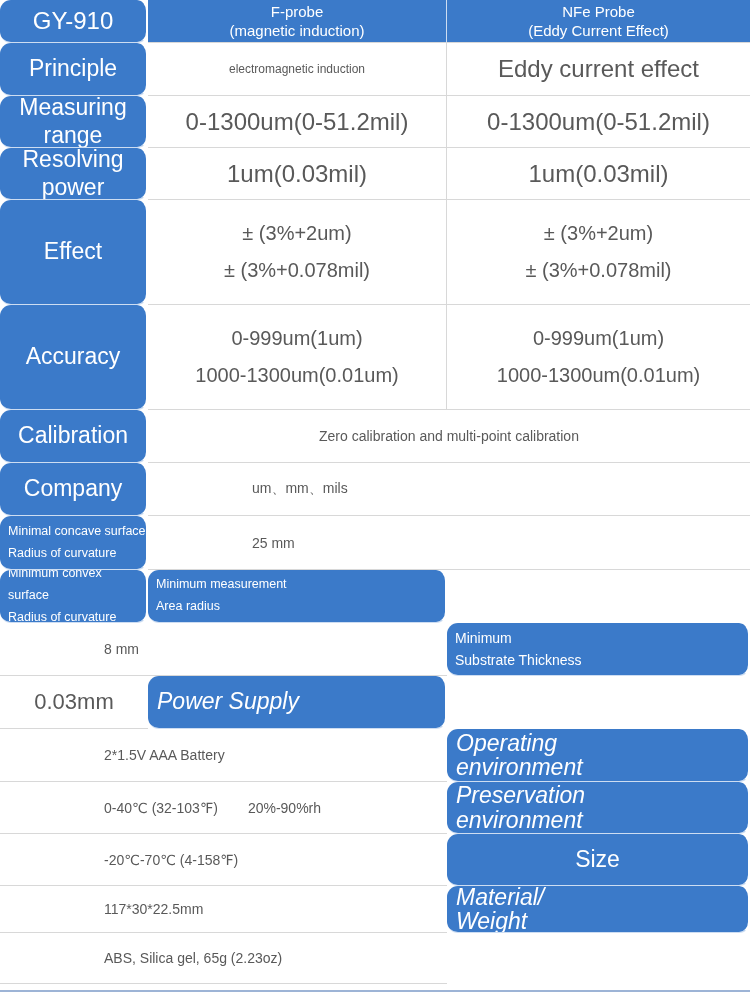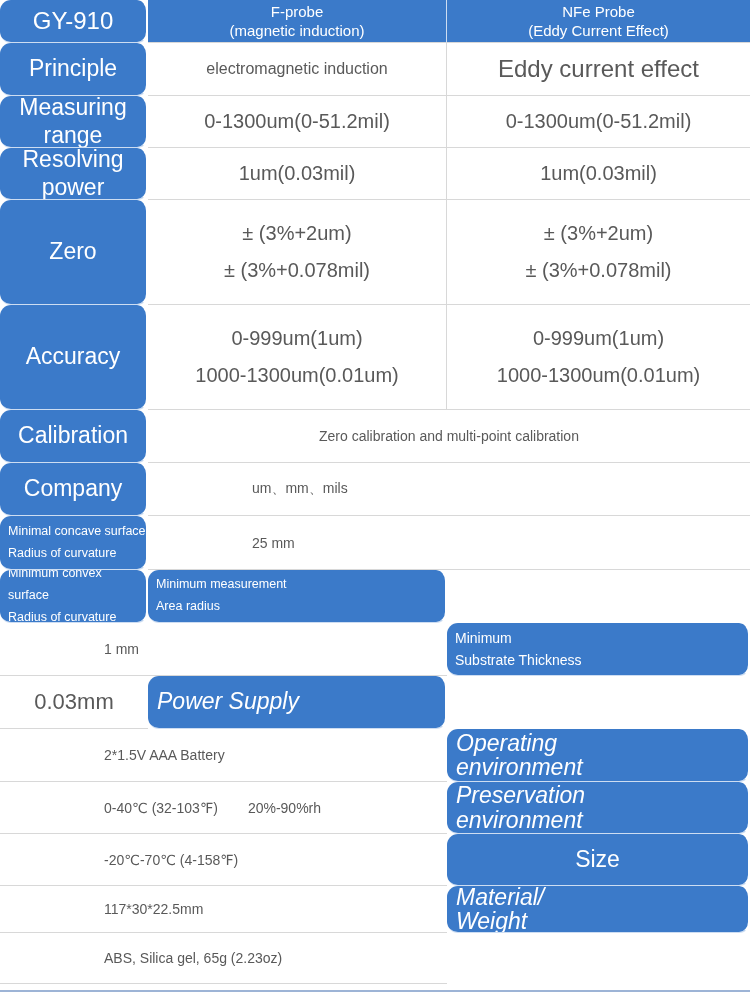--- a/index.html
+++ b/index.html
@@ -89,7 +89,7 @@
   }
   .val.mid { border-right: 1px solid #d8d8d8; }
   .val.big { font-size: 24px; }
-  .val.sm  { font-size: 16px; }
+  .val.sm  { font-size: 12px; }
   .val.two { line-height: 1.85; font-size: 20px; }
   .val.v22 { font-size: 22px; }
 

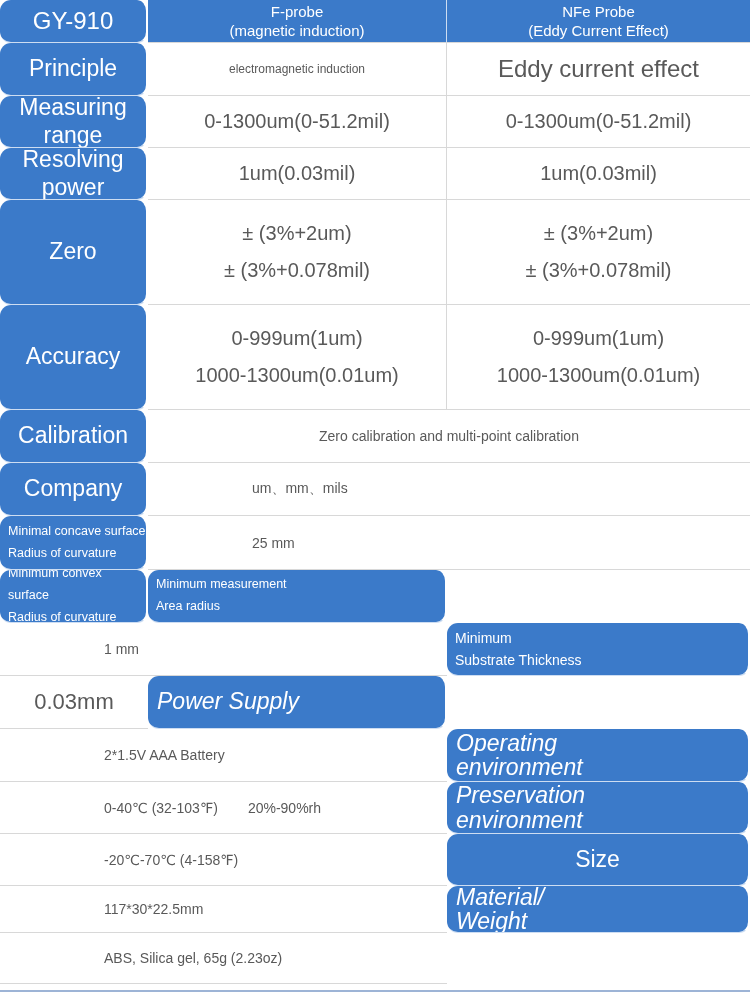--- a/index.html
+++ b/index.html
@@ -83,7 +83,7 @@
     align-items: center;
     justify-content: center;
     text-align: center;
-    font-size: 20px;
+    font-size: 24px;
     border-bottom: 1px solid #d8d8d8;
     overflow: hidden;
   }

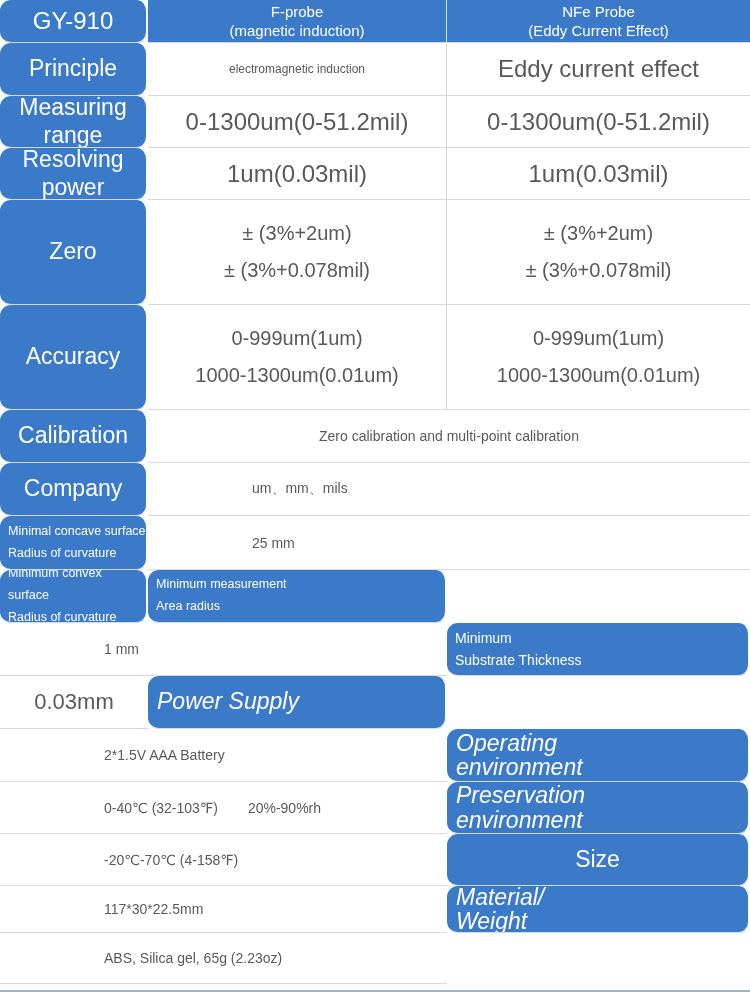--- a/index.html
+++ b/index.html
@@ -154,7 +154,7 @@
   <div class="val mid">1um(0.03mil)</div>
   <div class="val">1um(0.03mil)</div>
 
-  <div class="lbl">Zero</div>
+  <div class="lbl">Effect</div>
   <div class="val mid two">
     <span class="ln">± (3%+2um)</span>
     <span class="ln">± (3%+0.078mil)</span>

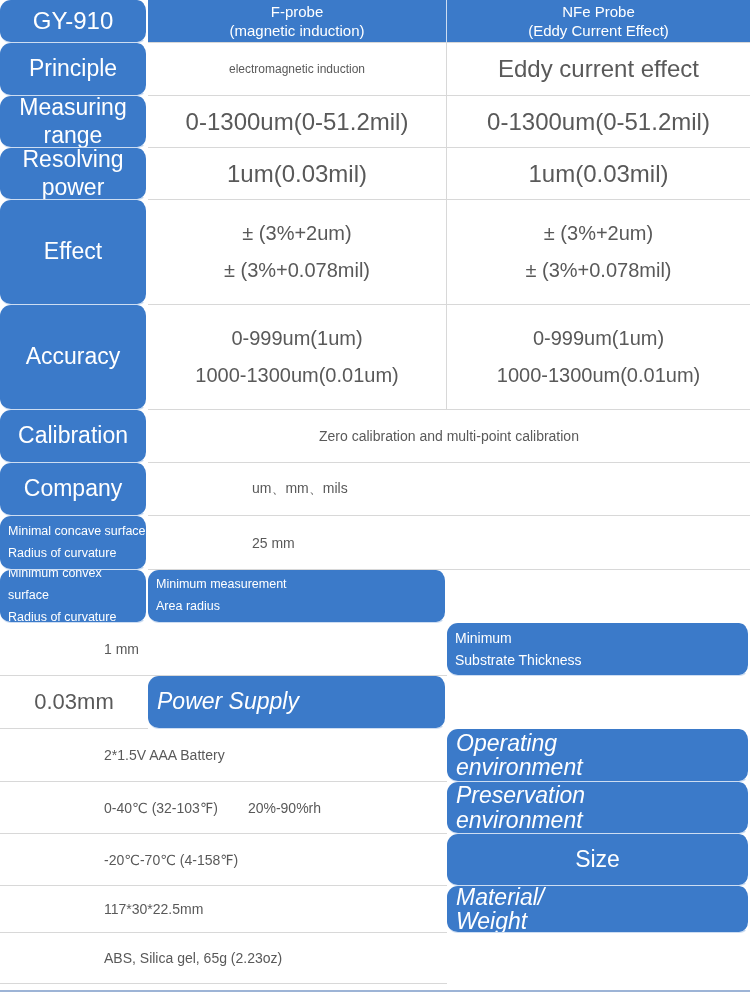--- a/index.html
+++ b/index.html
@@ -195,7 +195,7 @@
     <span class="ln">Minimum measurement</span>
     <span class="ln">Area radius</span>
   </div>
-  <div class="val span2">1 mm</div>
+  <div class="val span2">8 mm</div>
 
   <div class="lbl small2">
     <span class="ln">Minimum</span>

